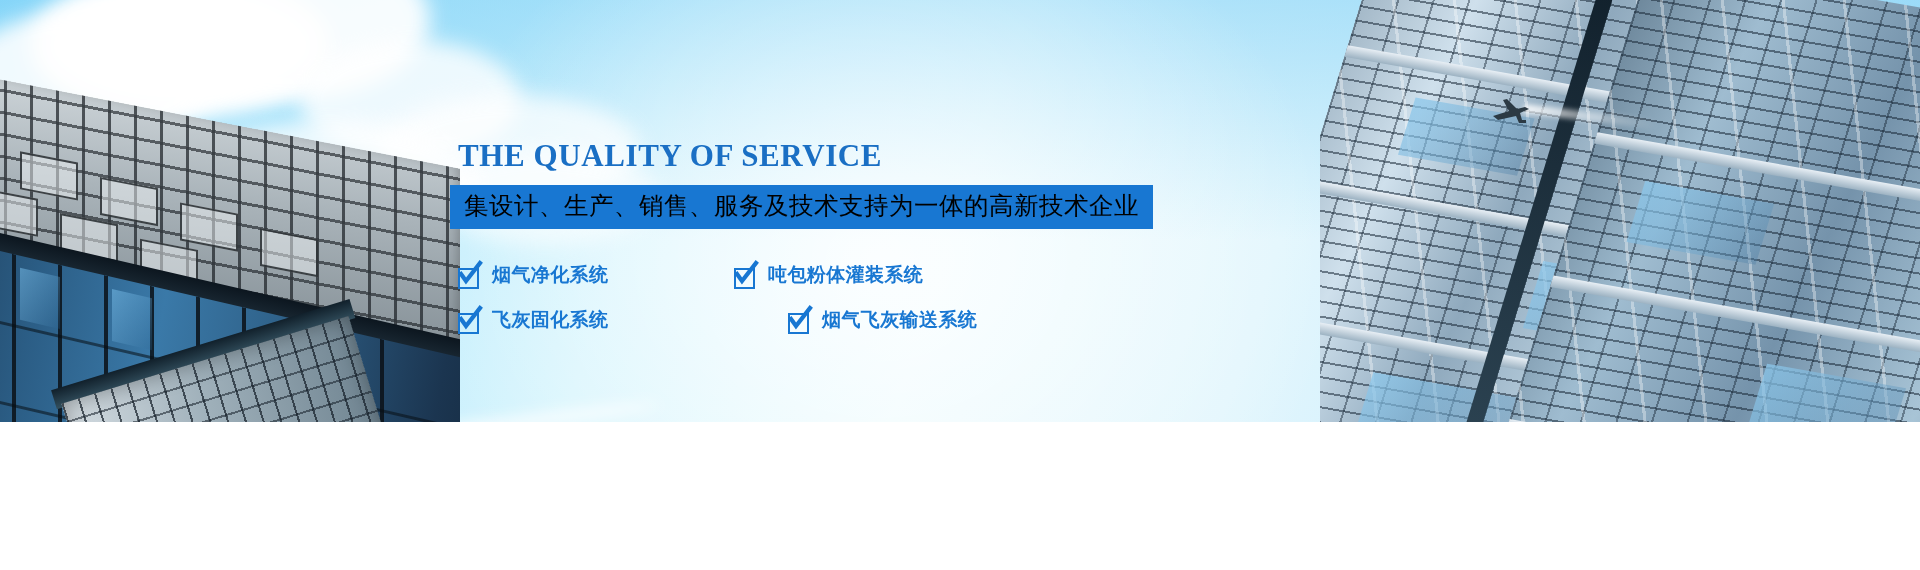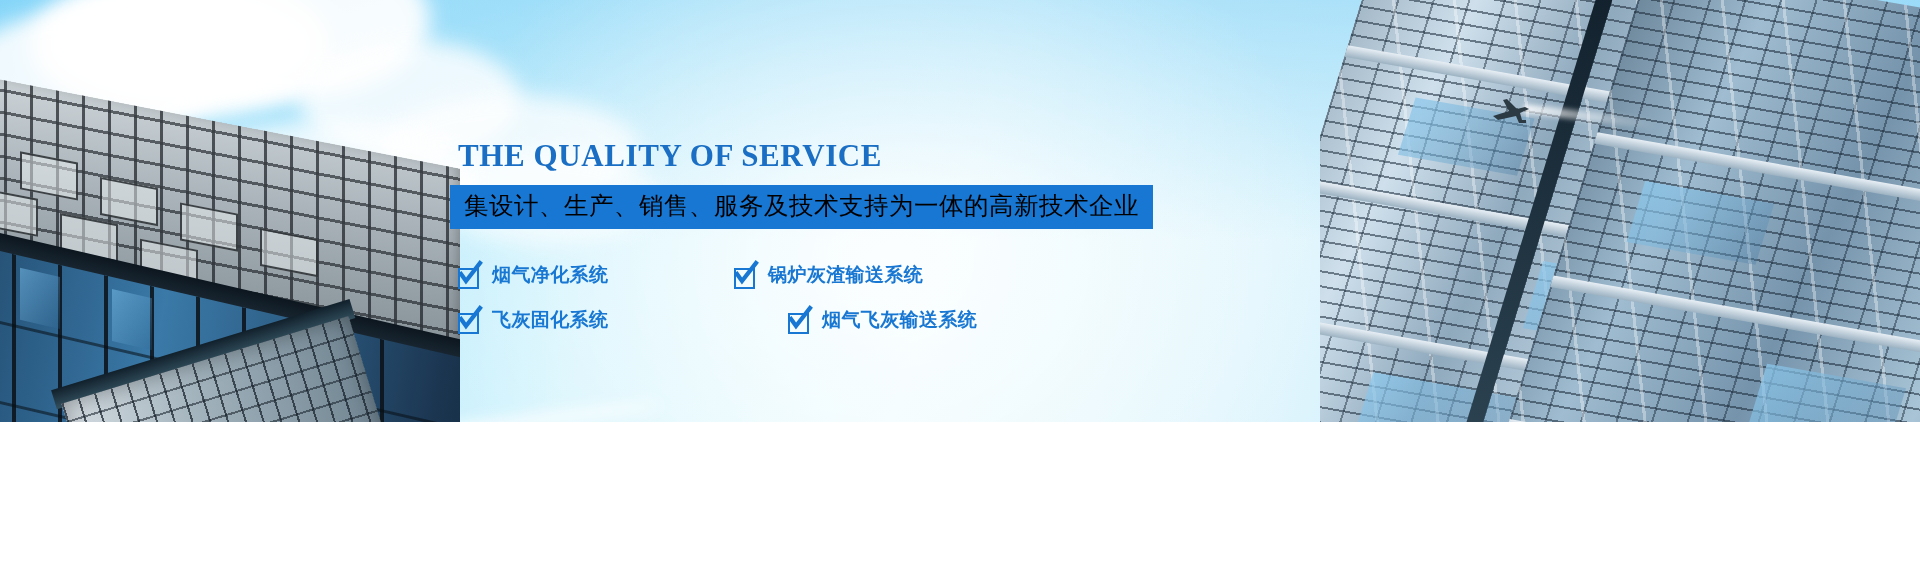--- a/index.html
+++ b/index.html
@@ -232,7 +232,7 @@
                 <path d="M4 12 L9 19 L23 1" fill="none" stroke="#1877d2" stroke-width="4.2" stroke-linecap="square"></path>
               </svg>
           </span>
-          <span class="flabel">锅炉灰渣输送系统</span>
+          <span class="flabel">吨包粉体灌装系统</span>
         </div>
       </div>
 

